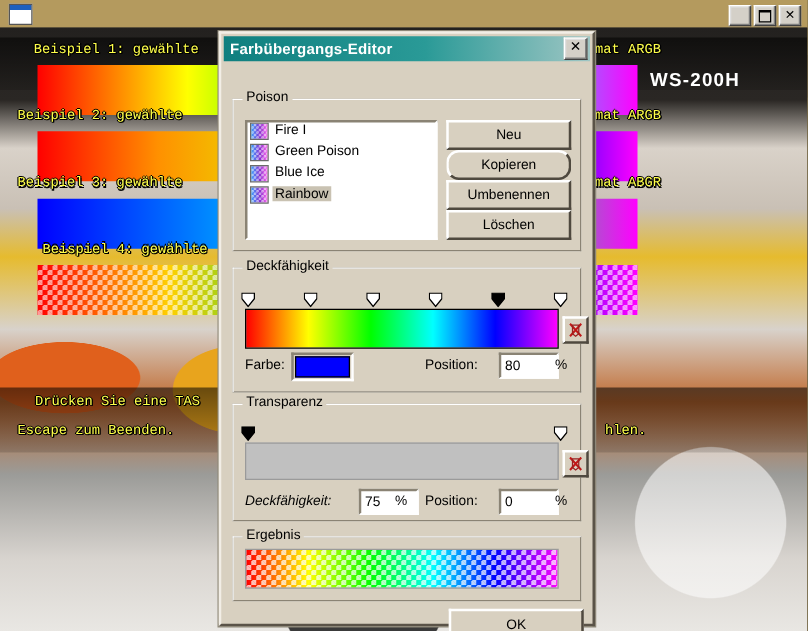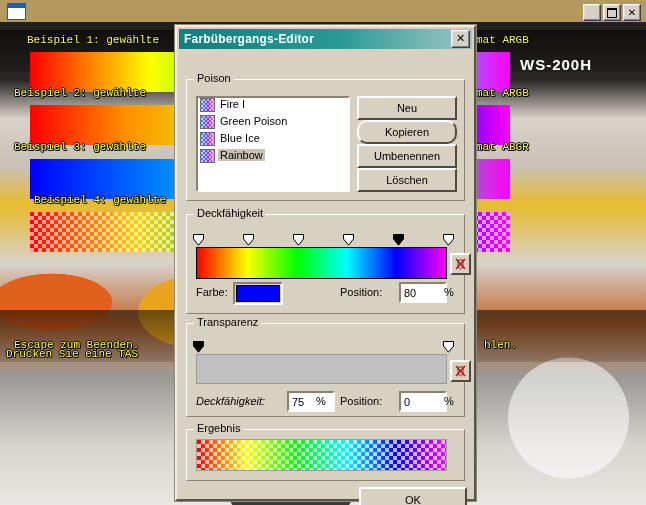--- a/index.html
+++ b/index.html
@@ -151,7 +151,7 @@
             background-size:8px 8px,8px 8px,100% 100%;background-position:0 0,4px 4px,0 0;"></div>
 
       <div class="photo-strip" style="top:288px;height:52px;"></div>
-      <div class="bgtext" style="left:6px;top:294px;margin-top:32px;">Drücken Sie eine TAS</div>
+      <div class="bgtext" style="left:28px;top:294px;">Drücken Sie eine TAS</div>
       <div class="bgtext" style="left:14px;top:317px;">Escape zum Beenden.</div>
 
       <div class="bgtext" style="left:476px;top:12px;">mat ARGB</div>

